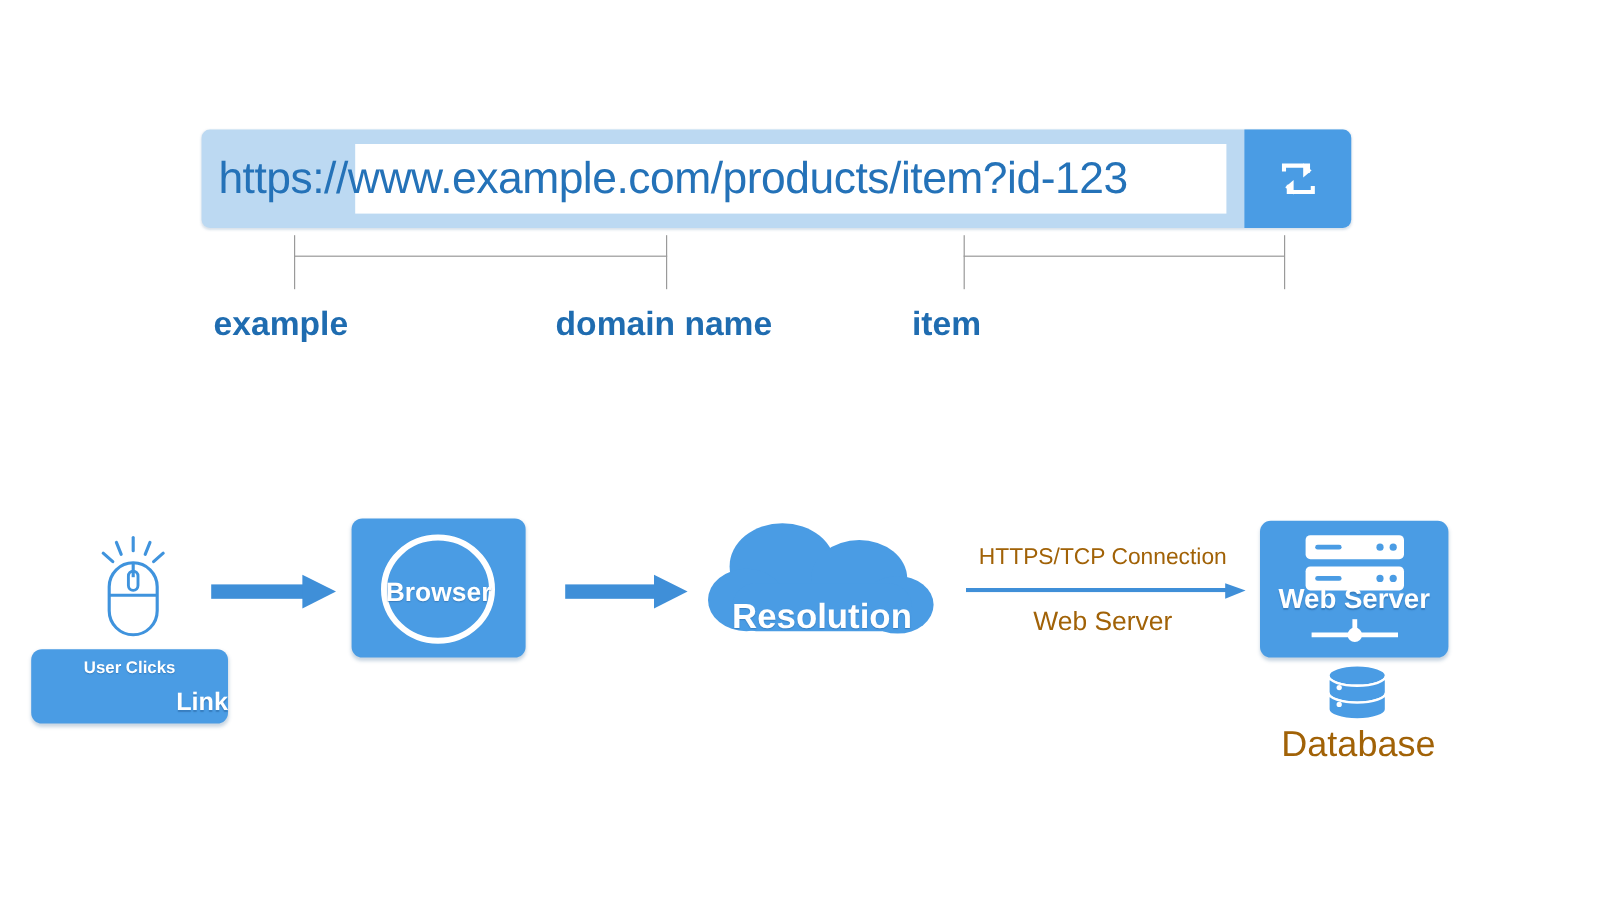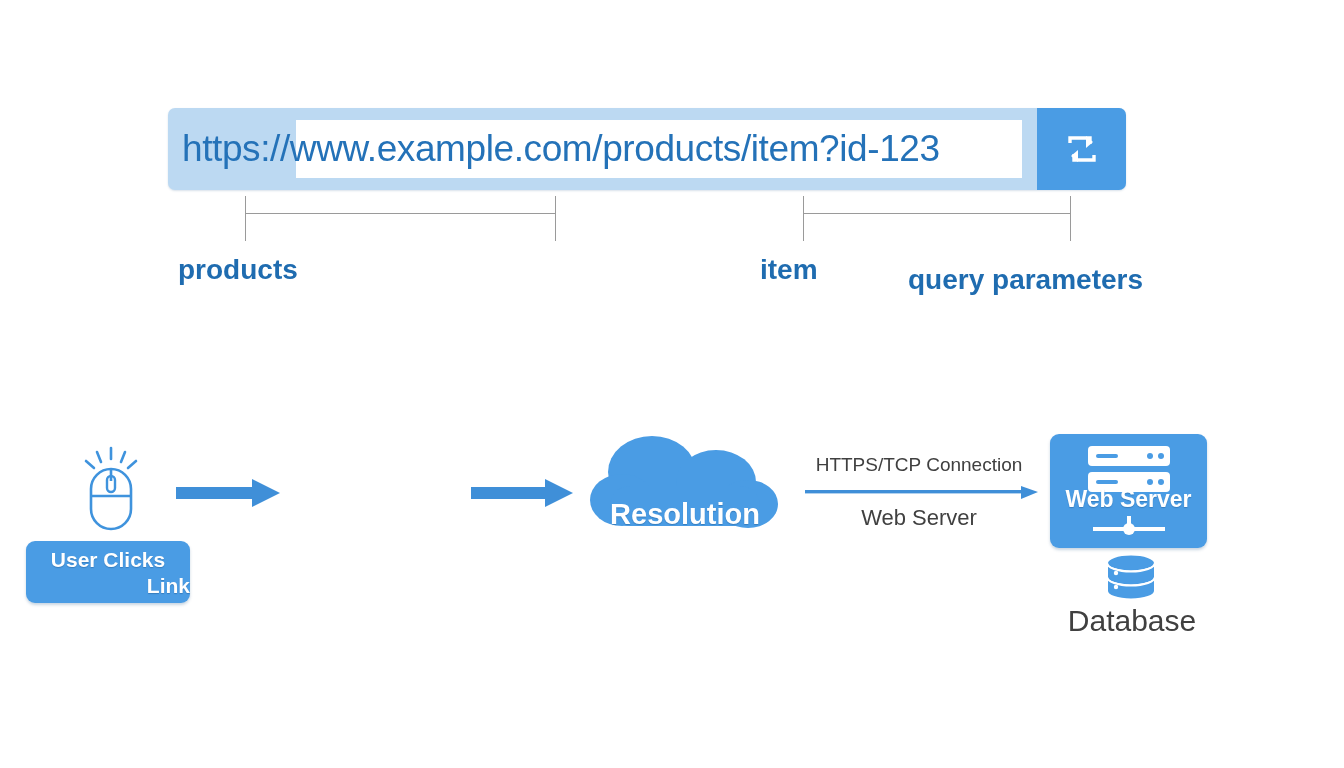--- a/index.html
+++ b/index.html
@@ -142,7 +142,7 @@
   <div class="tick" style="left:803px; top:168px; height:45px;"></div>
   <div class="tick" style="left:1070px; top:168px; height:45px;"></div>
 
-  <div class="seg-label" style="left:178px; top:226px;">products</div>
+  <div class="seg-label" style="left:178px; top:226px;">example</div>
   <div class="seg-label" style="left:760px; top:226px;">item</div>
   <div class="seg-label" style="left:908px; top:236px;">query parameters</div>
 

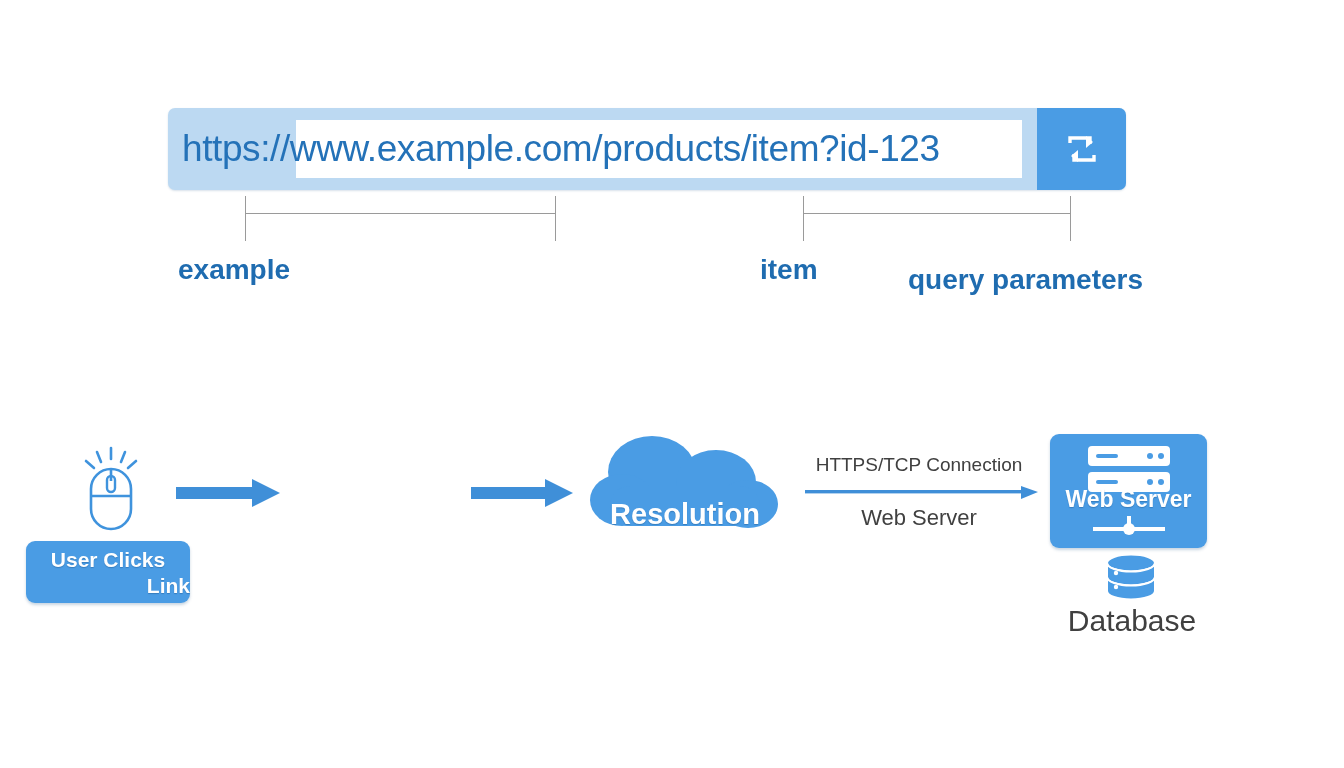--- a/index.html
+++ b/index.html
@@ -143,6 +143,7 @@
   <div class="tick" style="left:1070px; top:168px; height:45px;"></div>
 
   <div class="seg-label" style="left:178px; top:226px;">example</div>
+  <div class="seg-label" style="left:463px; top:226px;">domain name</div>
   <div class="seg-label" style="left:760px; top:226px;">item</div>
   <div class="seg-label" style="left:908px; top:236px;">query parameters</div>
 

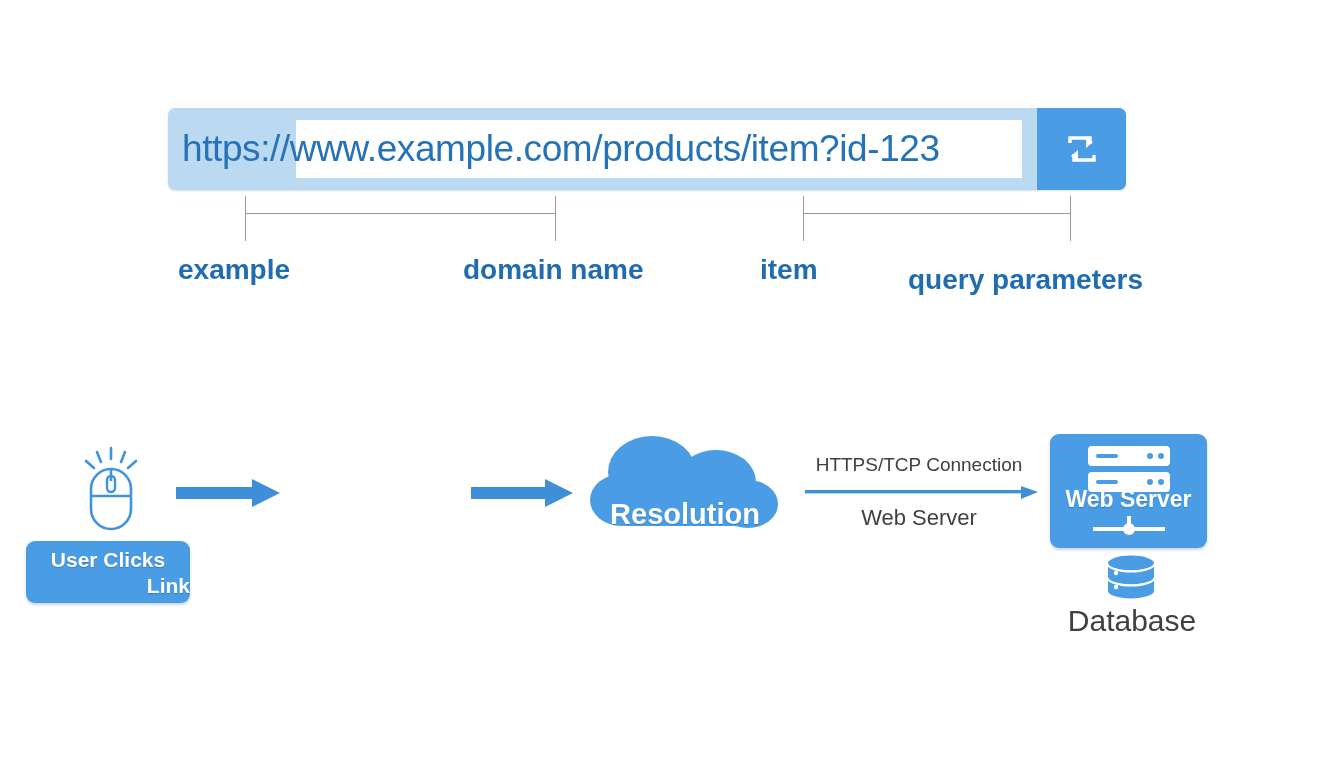--- a/index.html
+++ b/index.html
@@ -145,7 +145,6 @@
   <div class="seg-label" style="left:178px; top:226px;">example</div>
   <div class="seg-label" style="left:463px; top:226px;">domain name</div>
   <div class="seg-label" style="left:760px; top:226px;">item</div>
-  <div class="seg-label" style="left:908px; top:236px;">query parameters</div>
 
   <div style="position:absolute; left:80px; top:418px;">
     <svg width="62" height="92" viewBox="0 0 62 92">

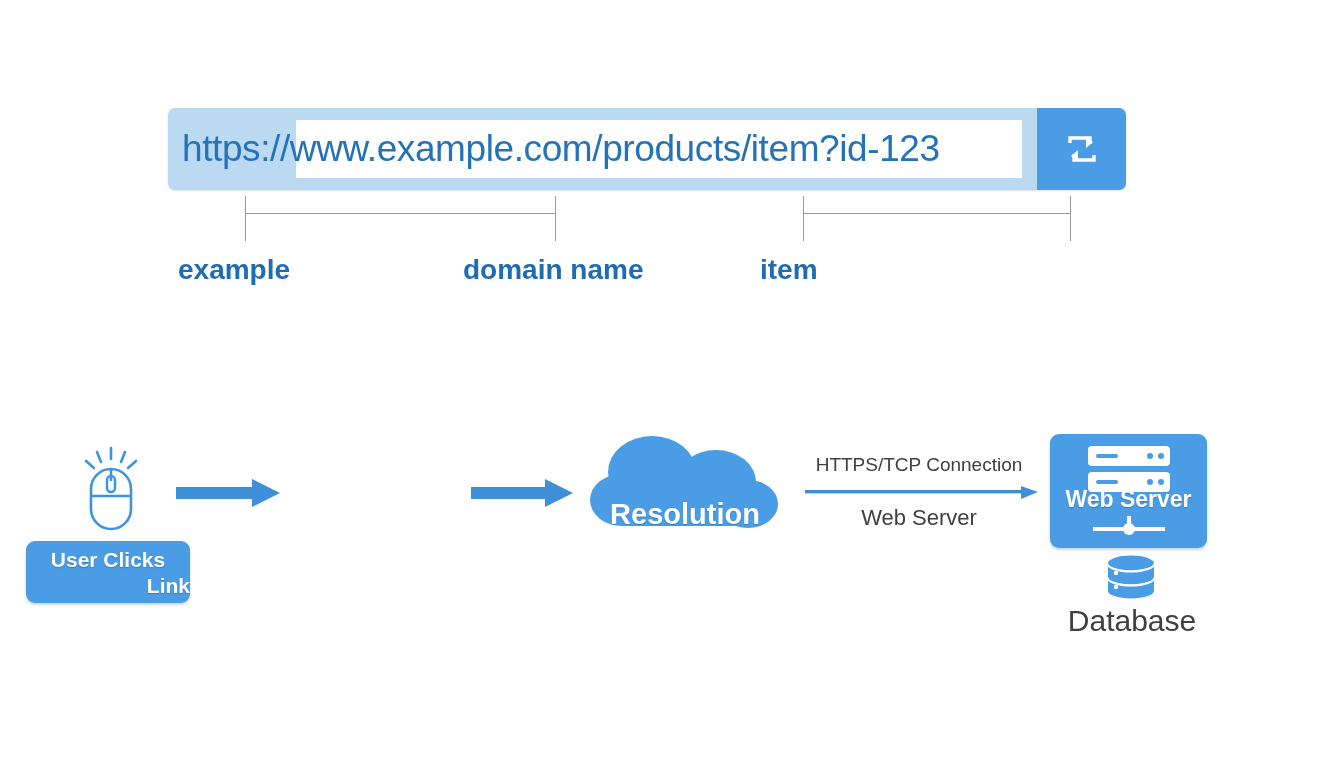--- a/index.html
+++ b/index.html
@@ -103,7 +103,7 @@
   }
   .caption {
     position: absolute;
-    color: #404040;
+    color: #a16207;
     white-space: nowrap;
     text-align: center;
   }

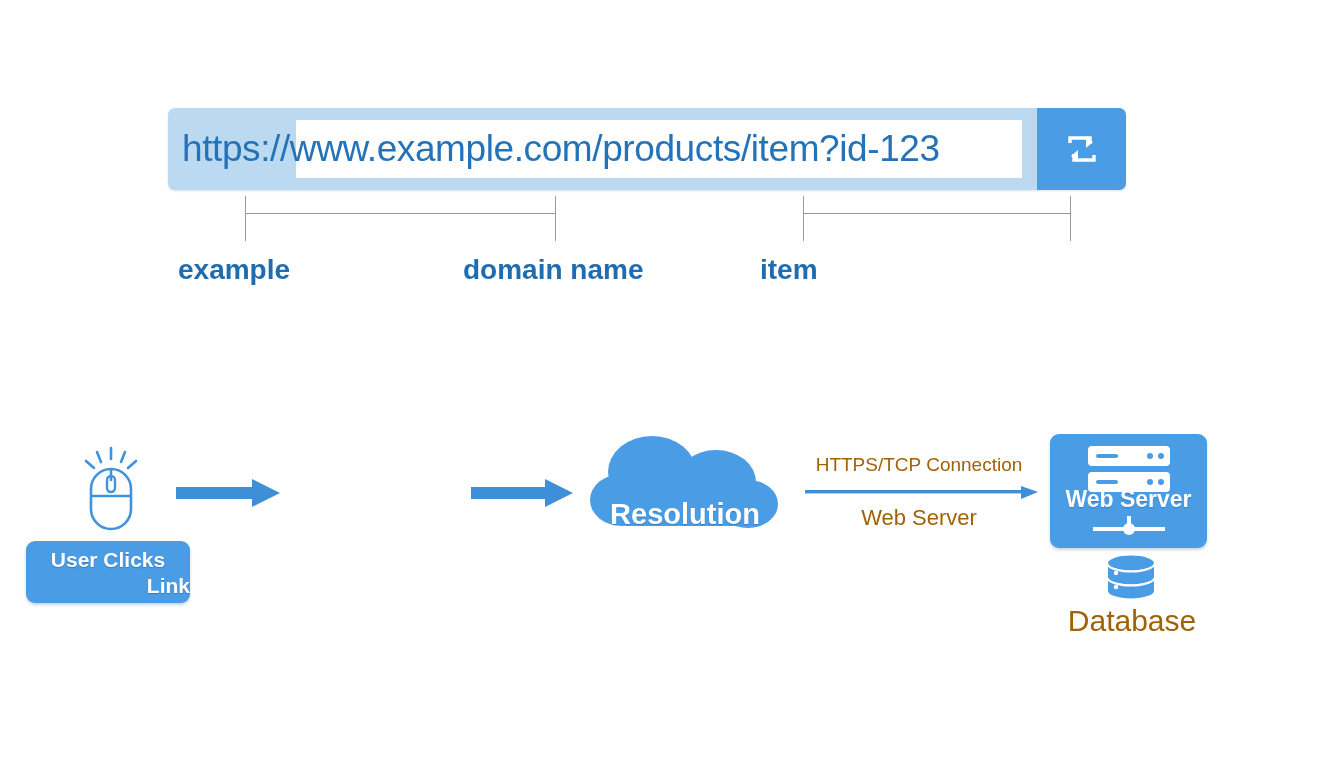--- a/index.html
+++ b/index.html
@@ -176,6 +176,14 @@
     </svg>
   </div>
 
+  <div class="node-box" style="left:293px; top:404px; width:145px; height:116px;">
+    <span style="position:absolute; left:22px; top:13px;">
+      <svg width="100" height="92" viewBox="0 0 100 92">
+        <ellipse cx="50" cy="46" rx="45" ry="43" fill="none" stroke="#ffffff" stroke-width="5"></ellipse>
+      </svg>
+    </span>
+    <div class="node-label" style="left:0; top:49px; width:145px; font-size:22px;">Browser</div>
+  </div>
 
   <div class="flow-arrow" style="left:471px; top:449px;">
     <svg width="106" height="32" viewBox="0 0 106 32">

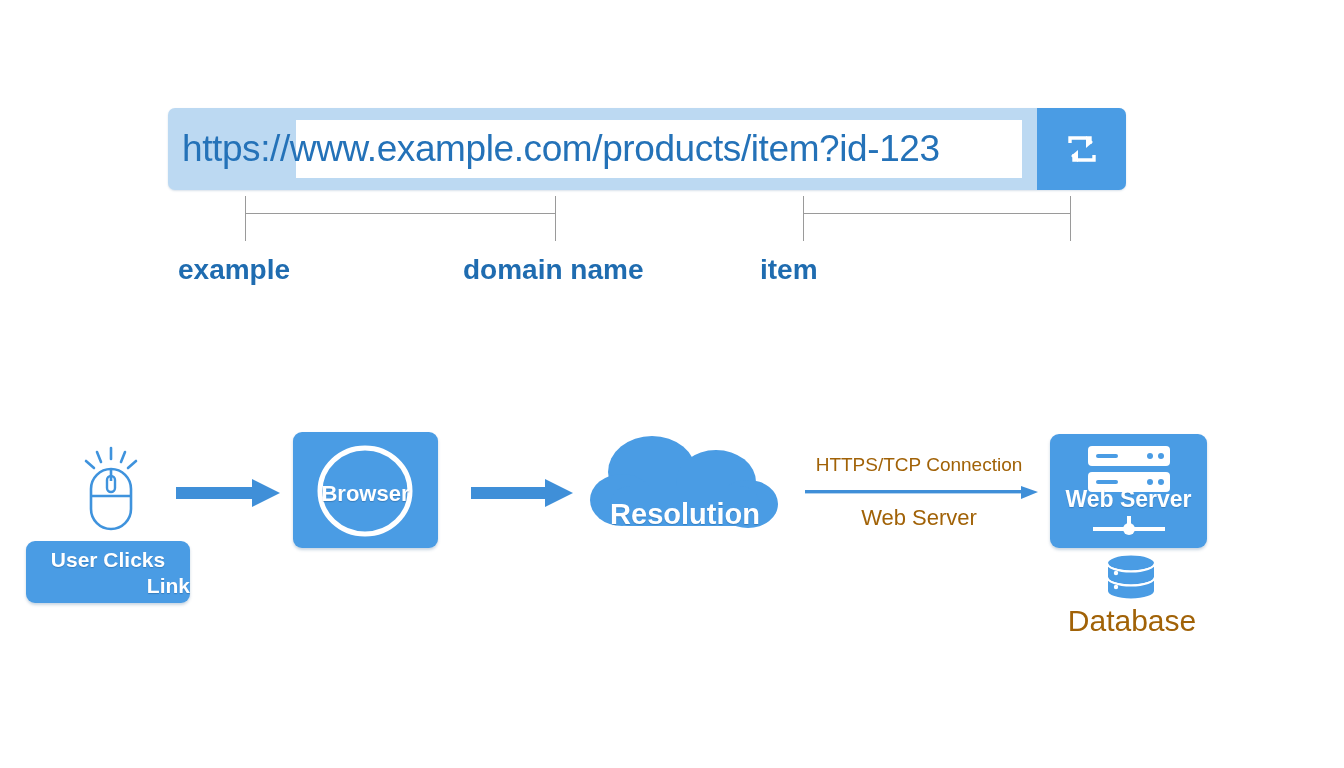--- a/index.html
+++ b/index.html
@@ -165,7 +165,7 @@
   </div>
 
   <div class="node-box" style="left:26px; top:513px; width:164px; height:62px;">
-    <div class="node-label" style="left:0; top:7px; width:164px; font-size:21px;">User Clicks</div>
+    <div class="node-label" style="left:0; top:7px; width:164px; font-size:14px;">User Clicks</div>
     <div class="node-label" style="left:0; top:33px; width:164px; font-size:21px;text-align:right;">Link</div>
   </div>
 

